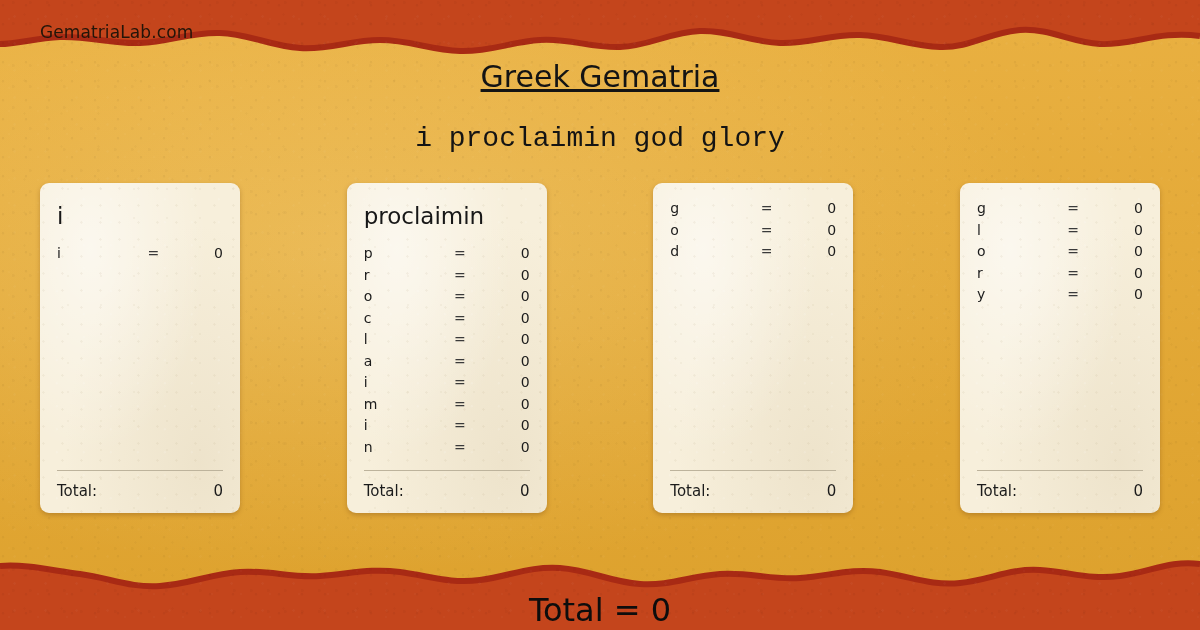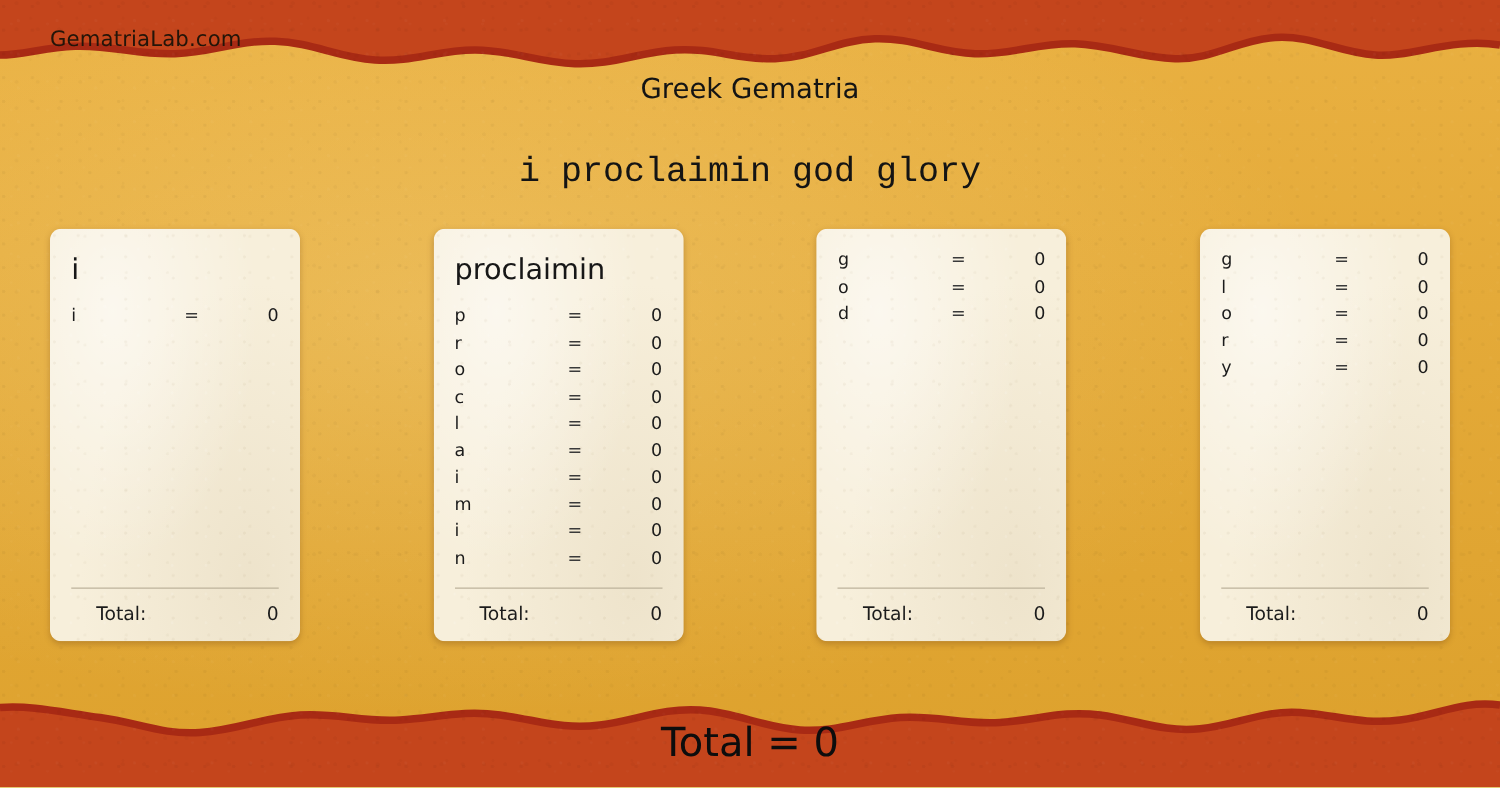--- a/index.html
+++ b/index.html
@@ -62,9 +62,10 @@
     position:absolute;
     left:0; right:0; top:59px;
     text-align:center;
-    font-size:22px;
+    font-size:30px;
     color:#141414;
     font-weight:400;
+    text-decoration:underline;
   }
 
   #phrase {

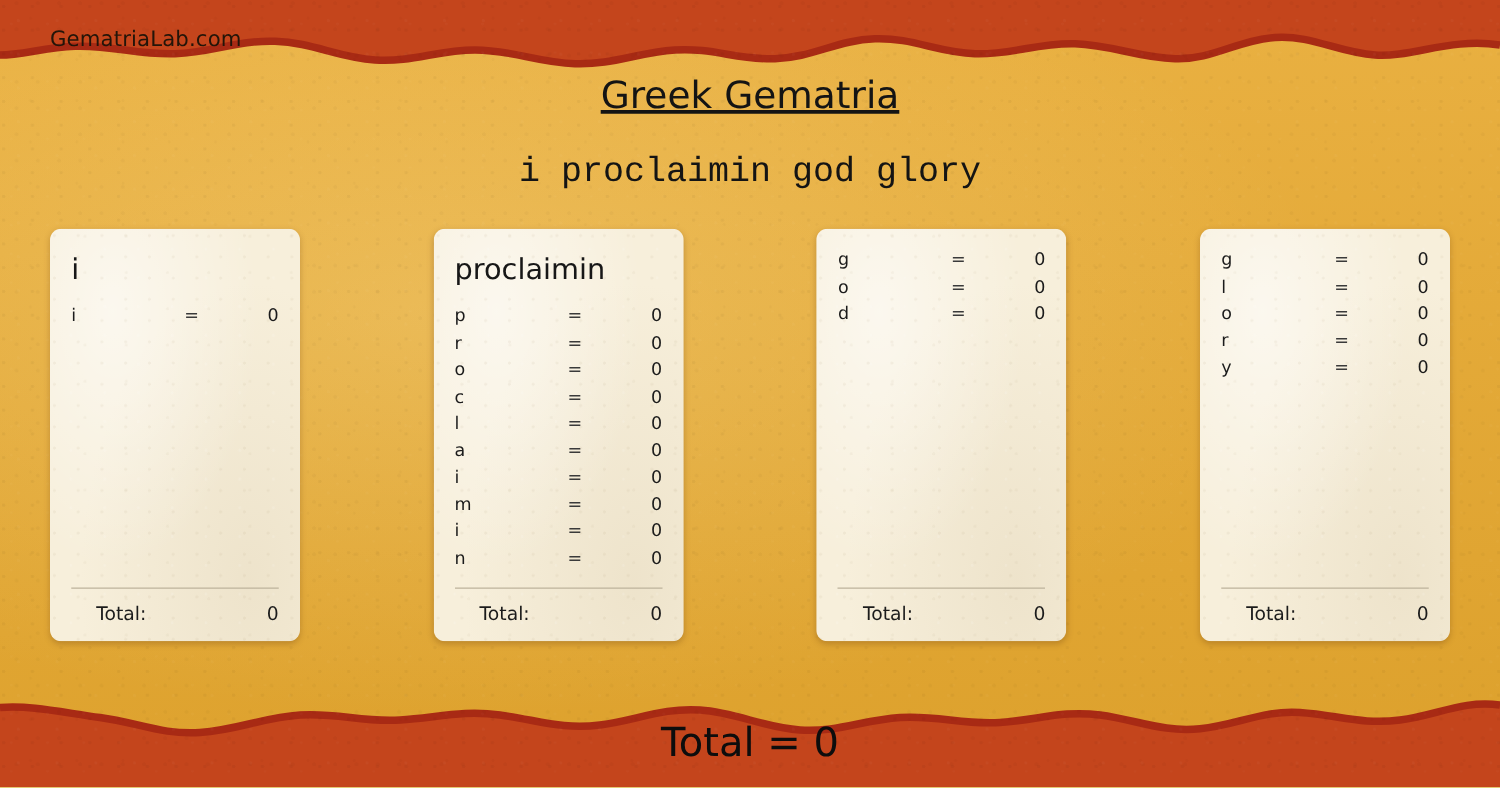--- a/index.html
+++ b/index.html
@@ -162,7 +162,6 @@
     justify-content:space-between;
     font-size:15px;
     color:#1b1b1b;
-    margin-left:20px;
   }
 </style>
 </head>

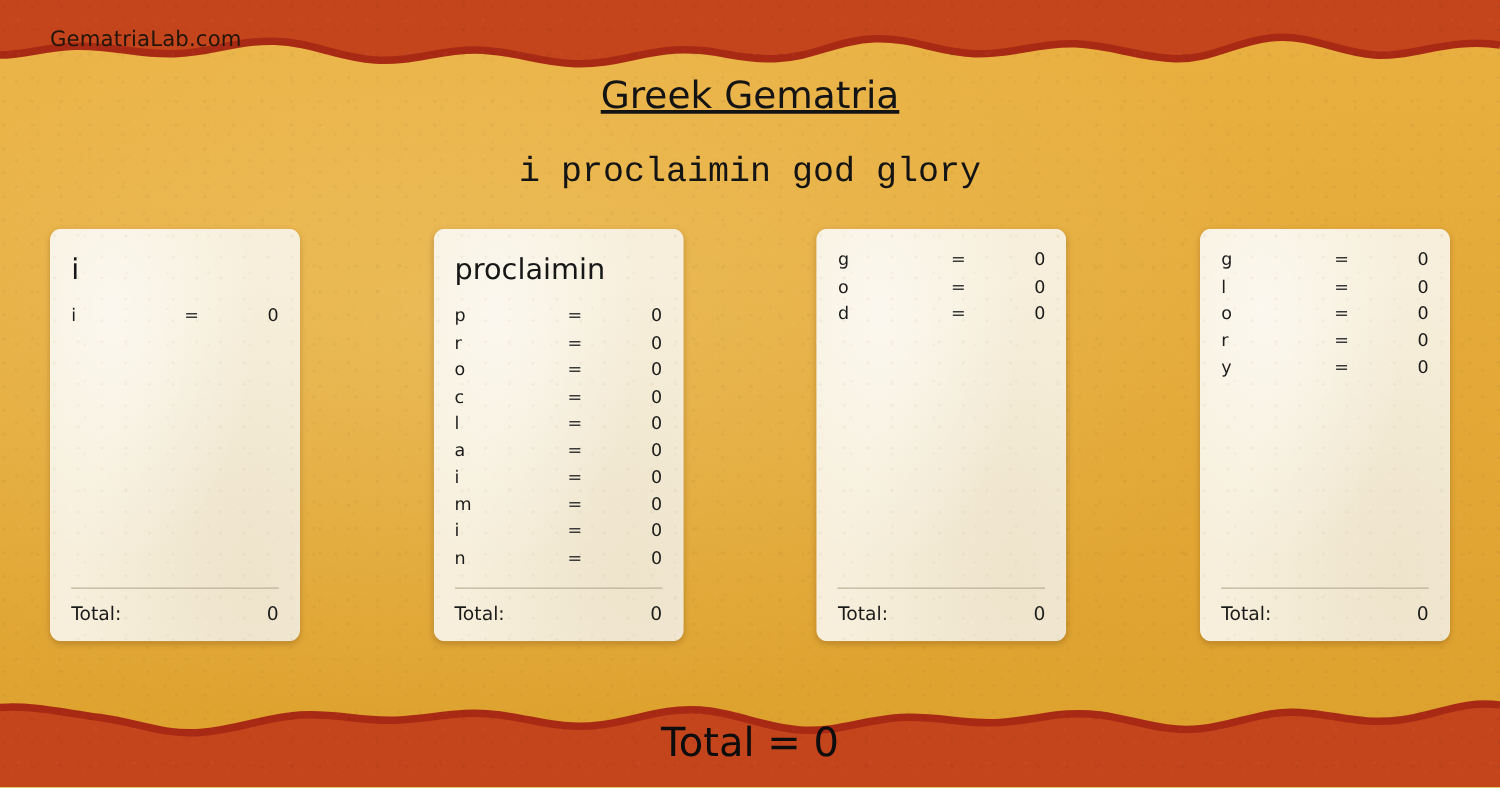--- a/index.html
+++ b/index.html
@@ -80,7 +80,7 @@
 
   #grand-total {
     position:absolute;
-    left:0; right:0; bottom:17px;
+    left:0; right:0; bottom:1px;
     text-align:center;
     font-size:32px;
     color:#0d0d0d;

